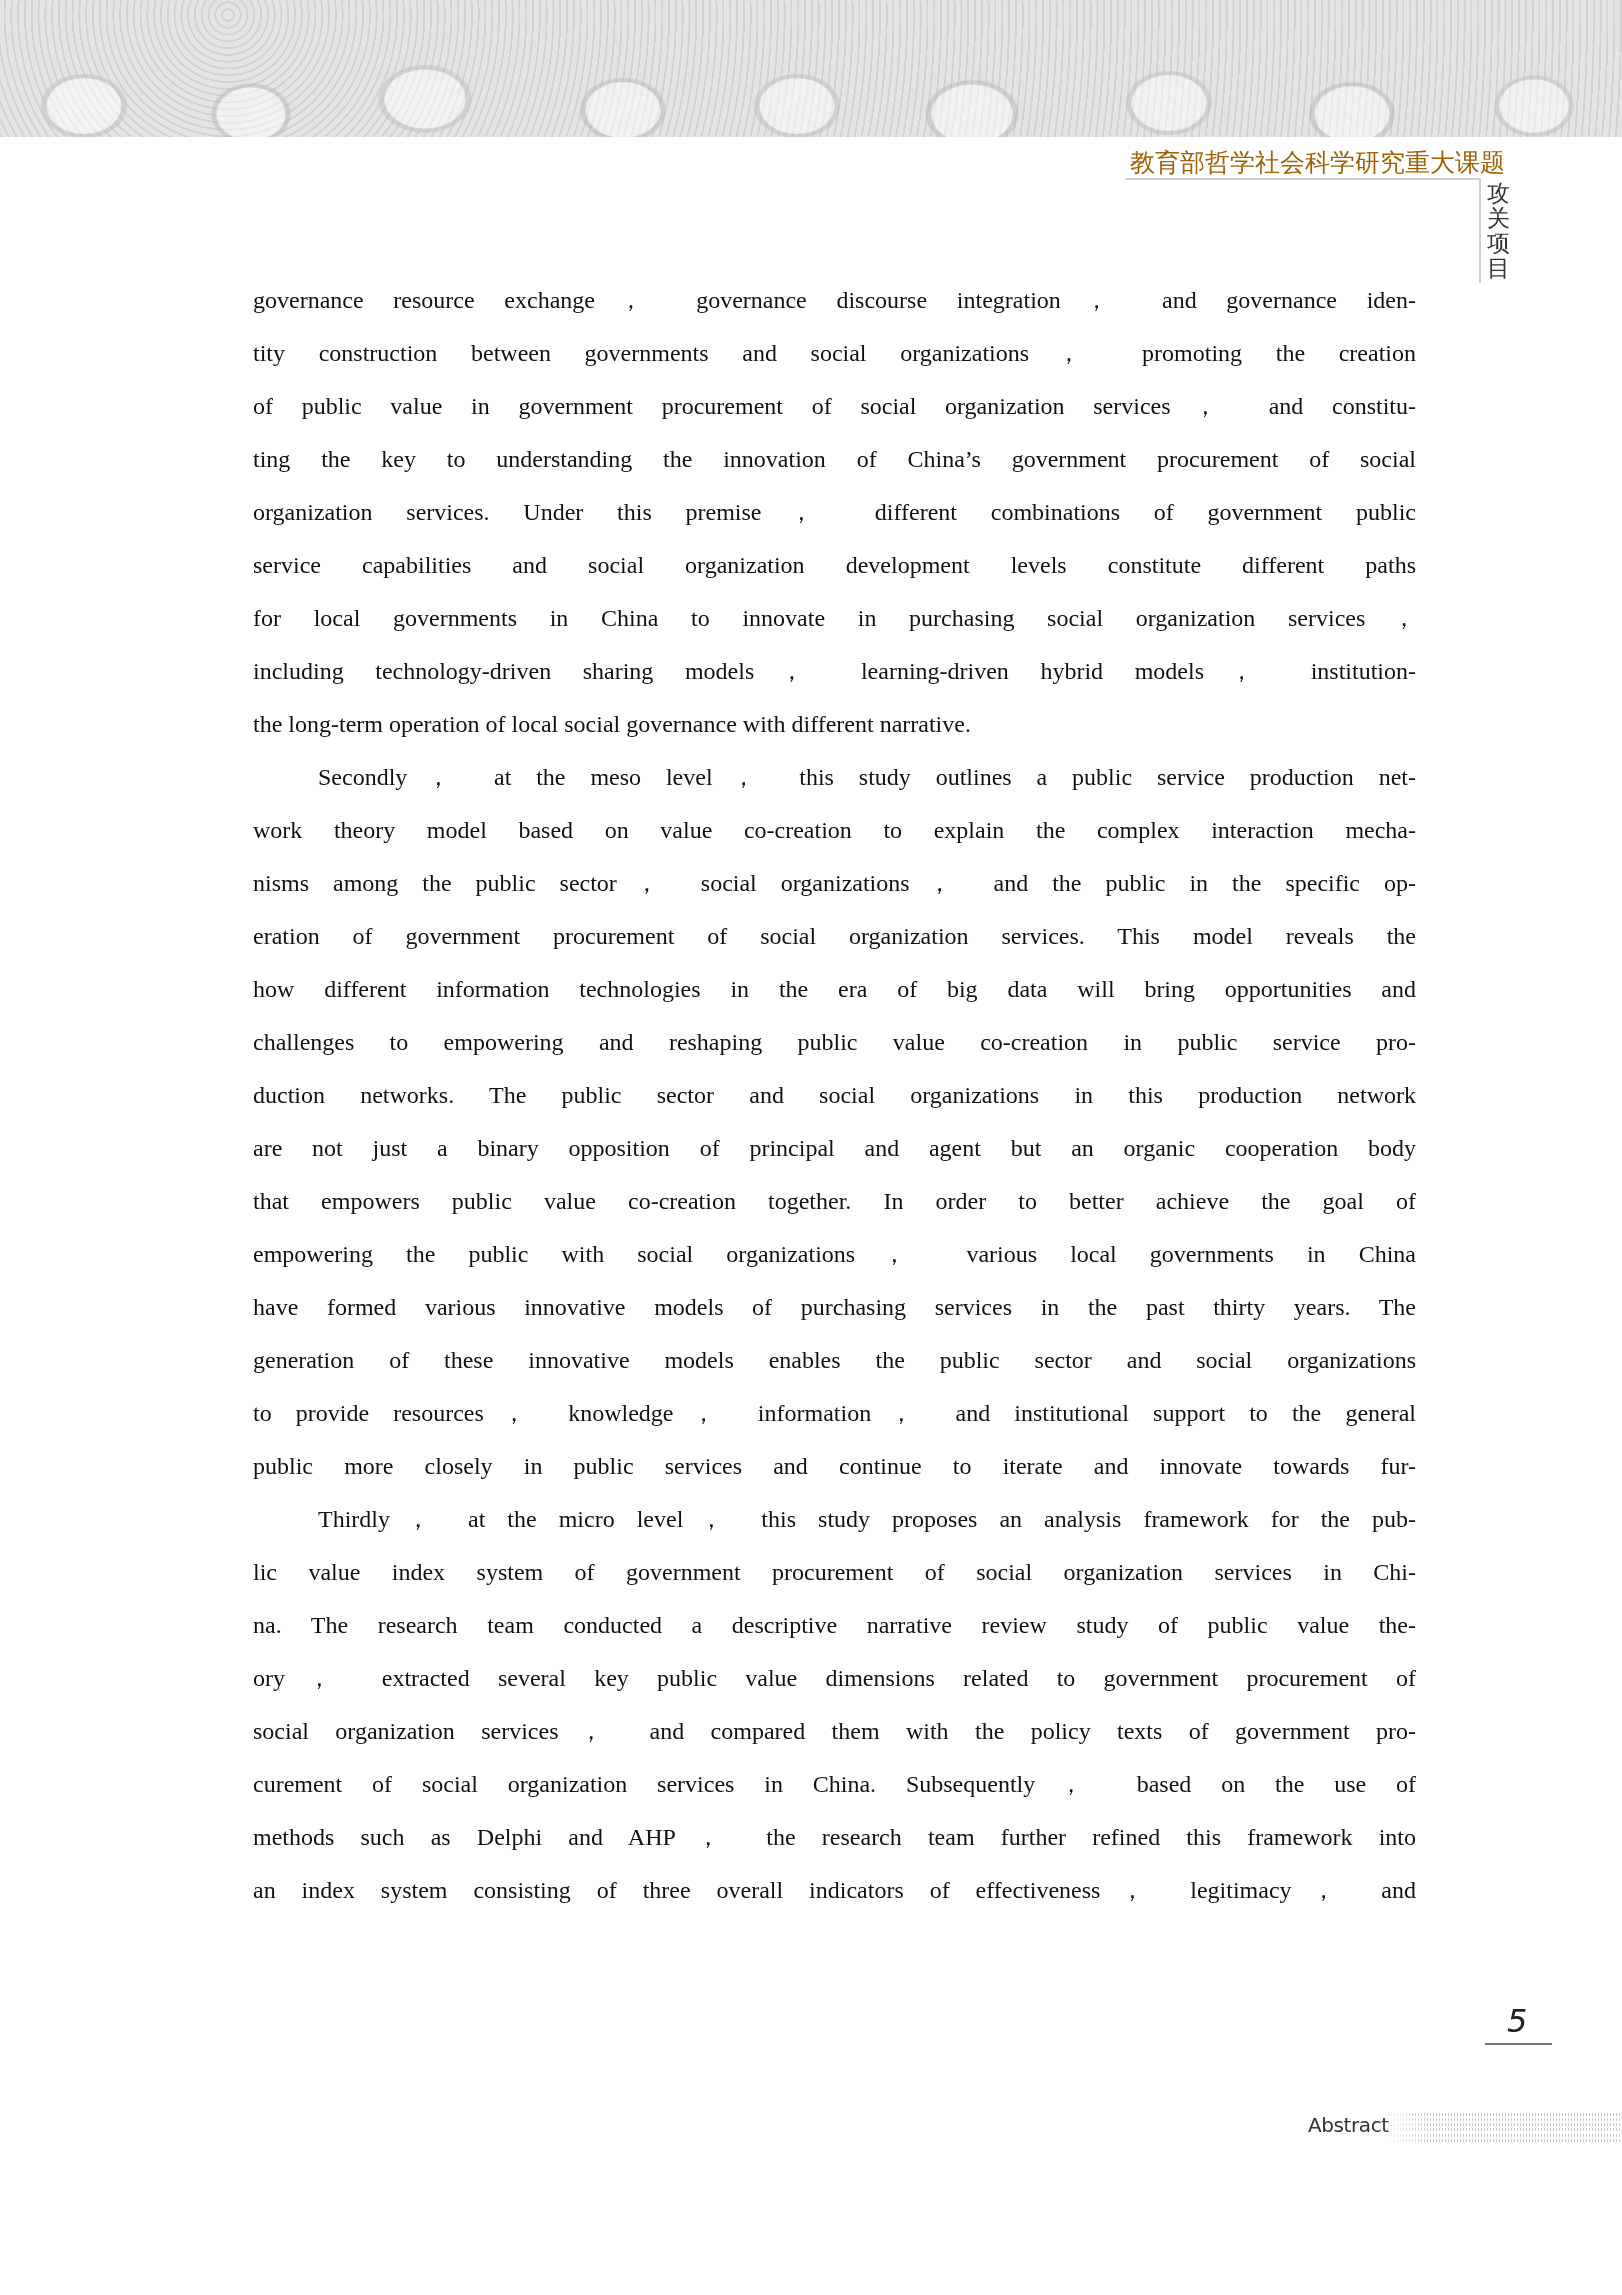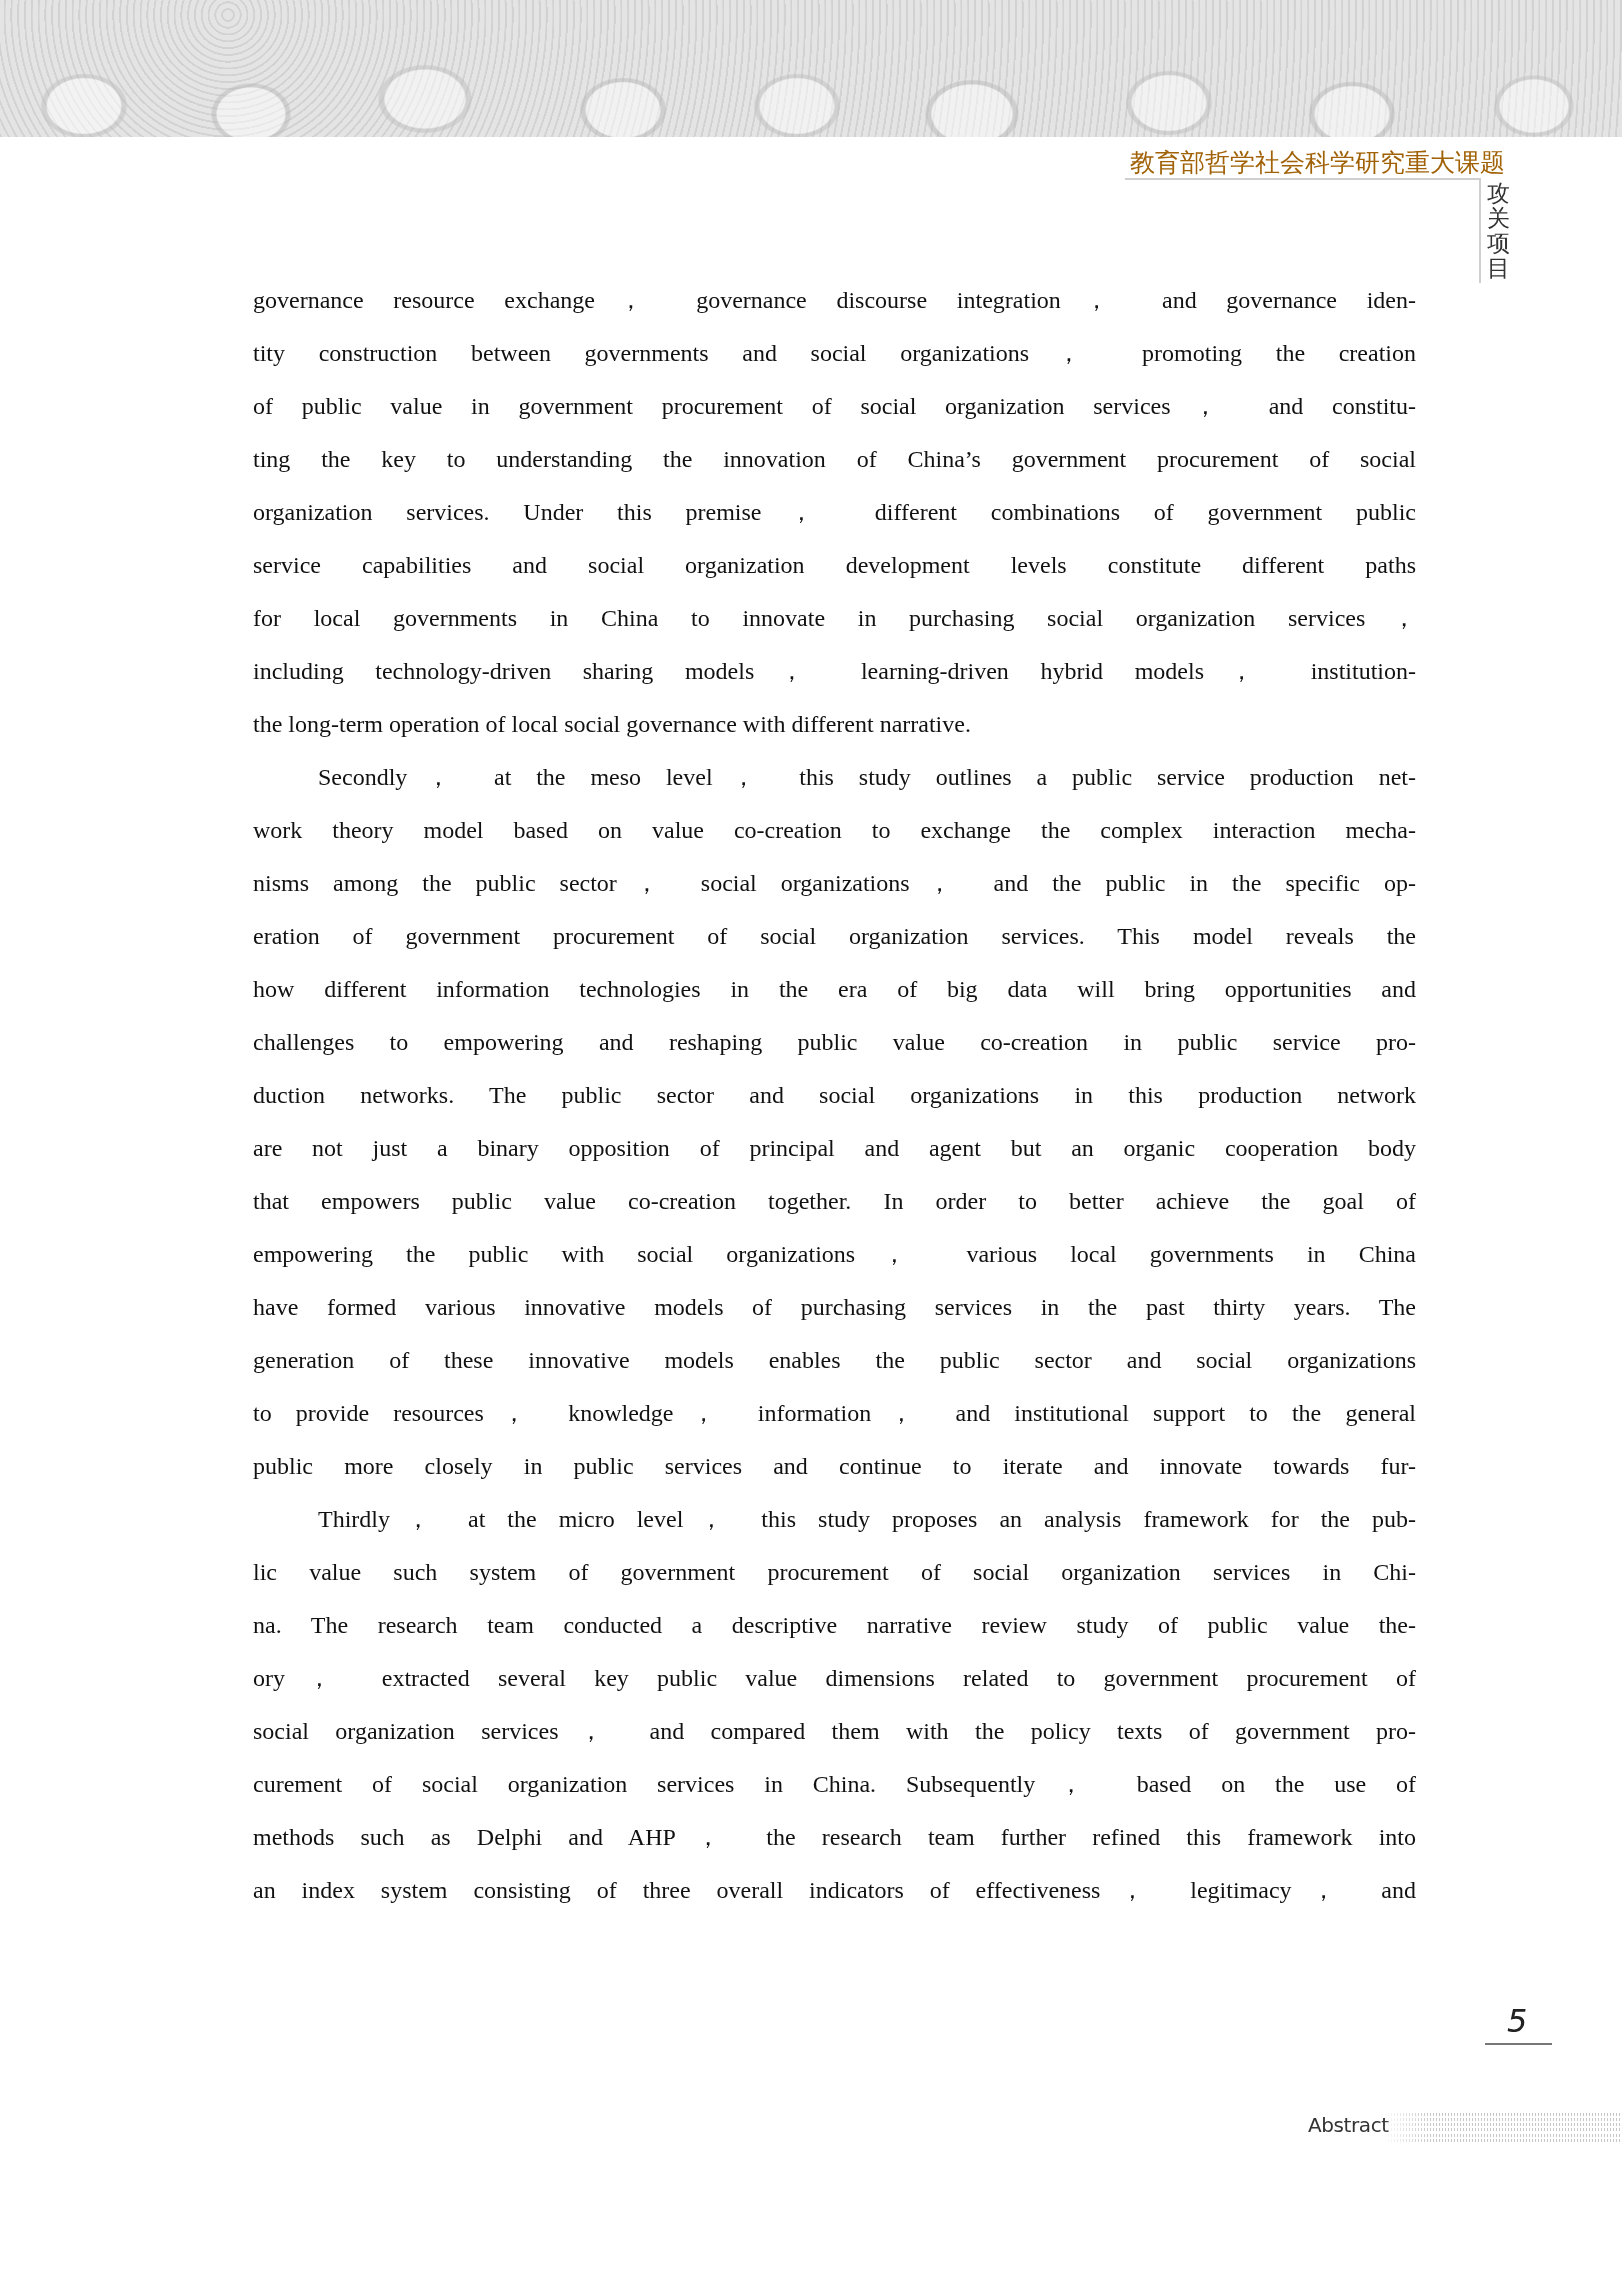--- a/index.html
+++ b/index.html
@@ -85,7 +85,7 @@
   <span class="line">including technology-driven sharing models， learning-driven hybrid models， institution-</span>
   <span class="line last">the long-term operation of local social governance with different narrative.</span>
   <span class="line indent">Secondly， at the meso level， this study outlines a public service production net-</span>
-  <span class="line">work theory model based on value co-creation to exchange the complex interaction mecha-</span>
+  <span class="line">work theory model based on value co-creation to explain the complex interaction mecha-</span>
   <span class="line">nisms among the public sector， social organizations， and the public in the specific op-</span>
   <span class="line">eration of government procurement of social organization services. This model reveals the</span>
   <span class="line">how different information technologies in the era of big data will bring opportunities and</span>

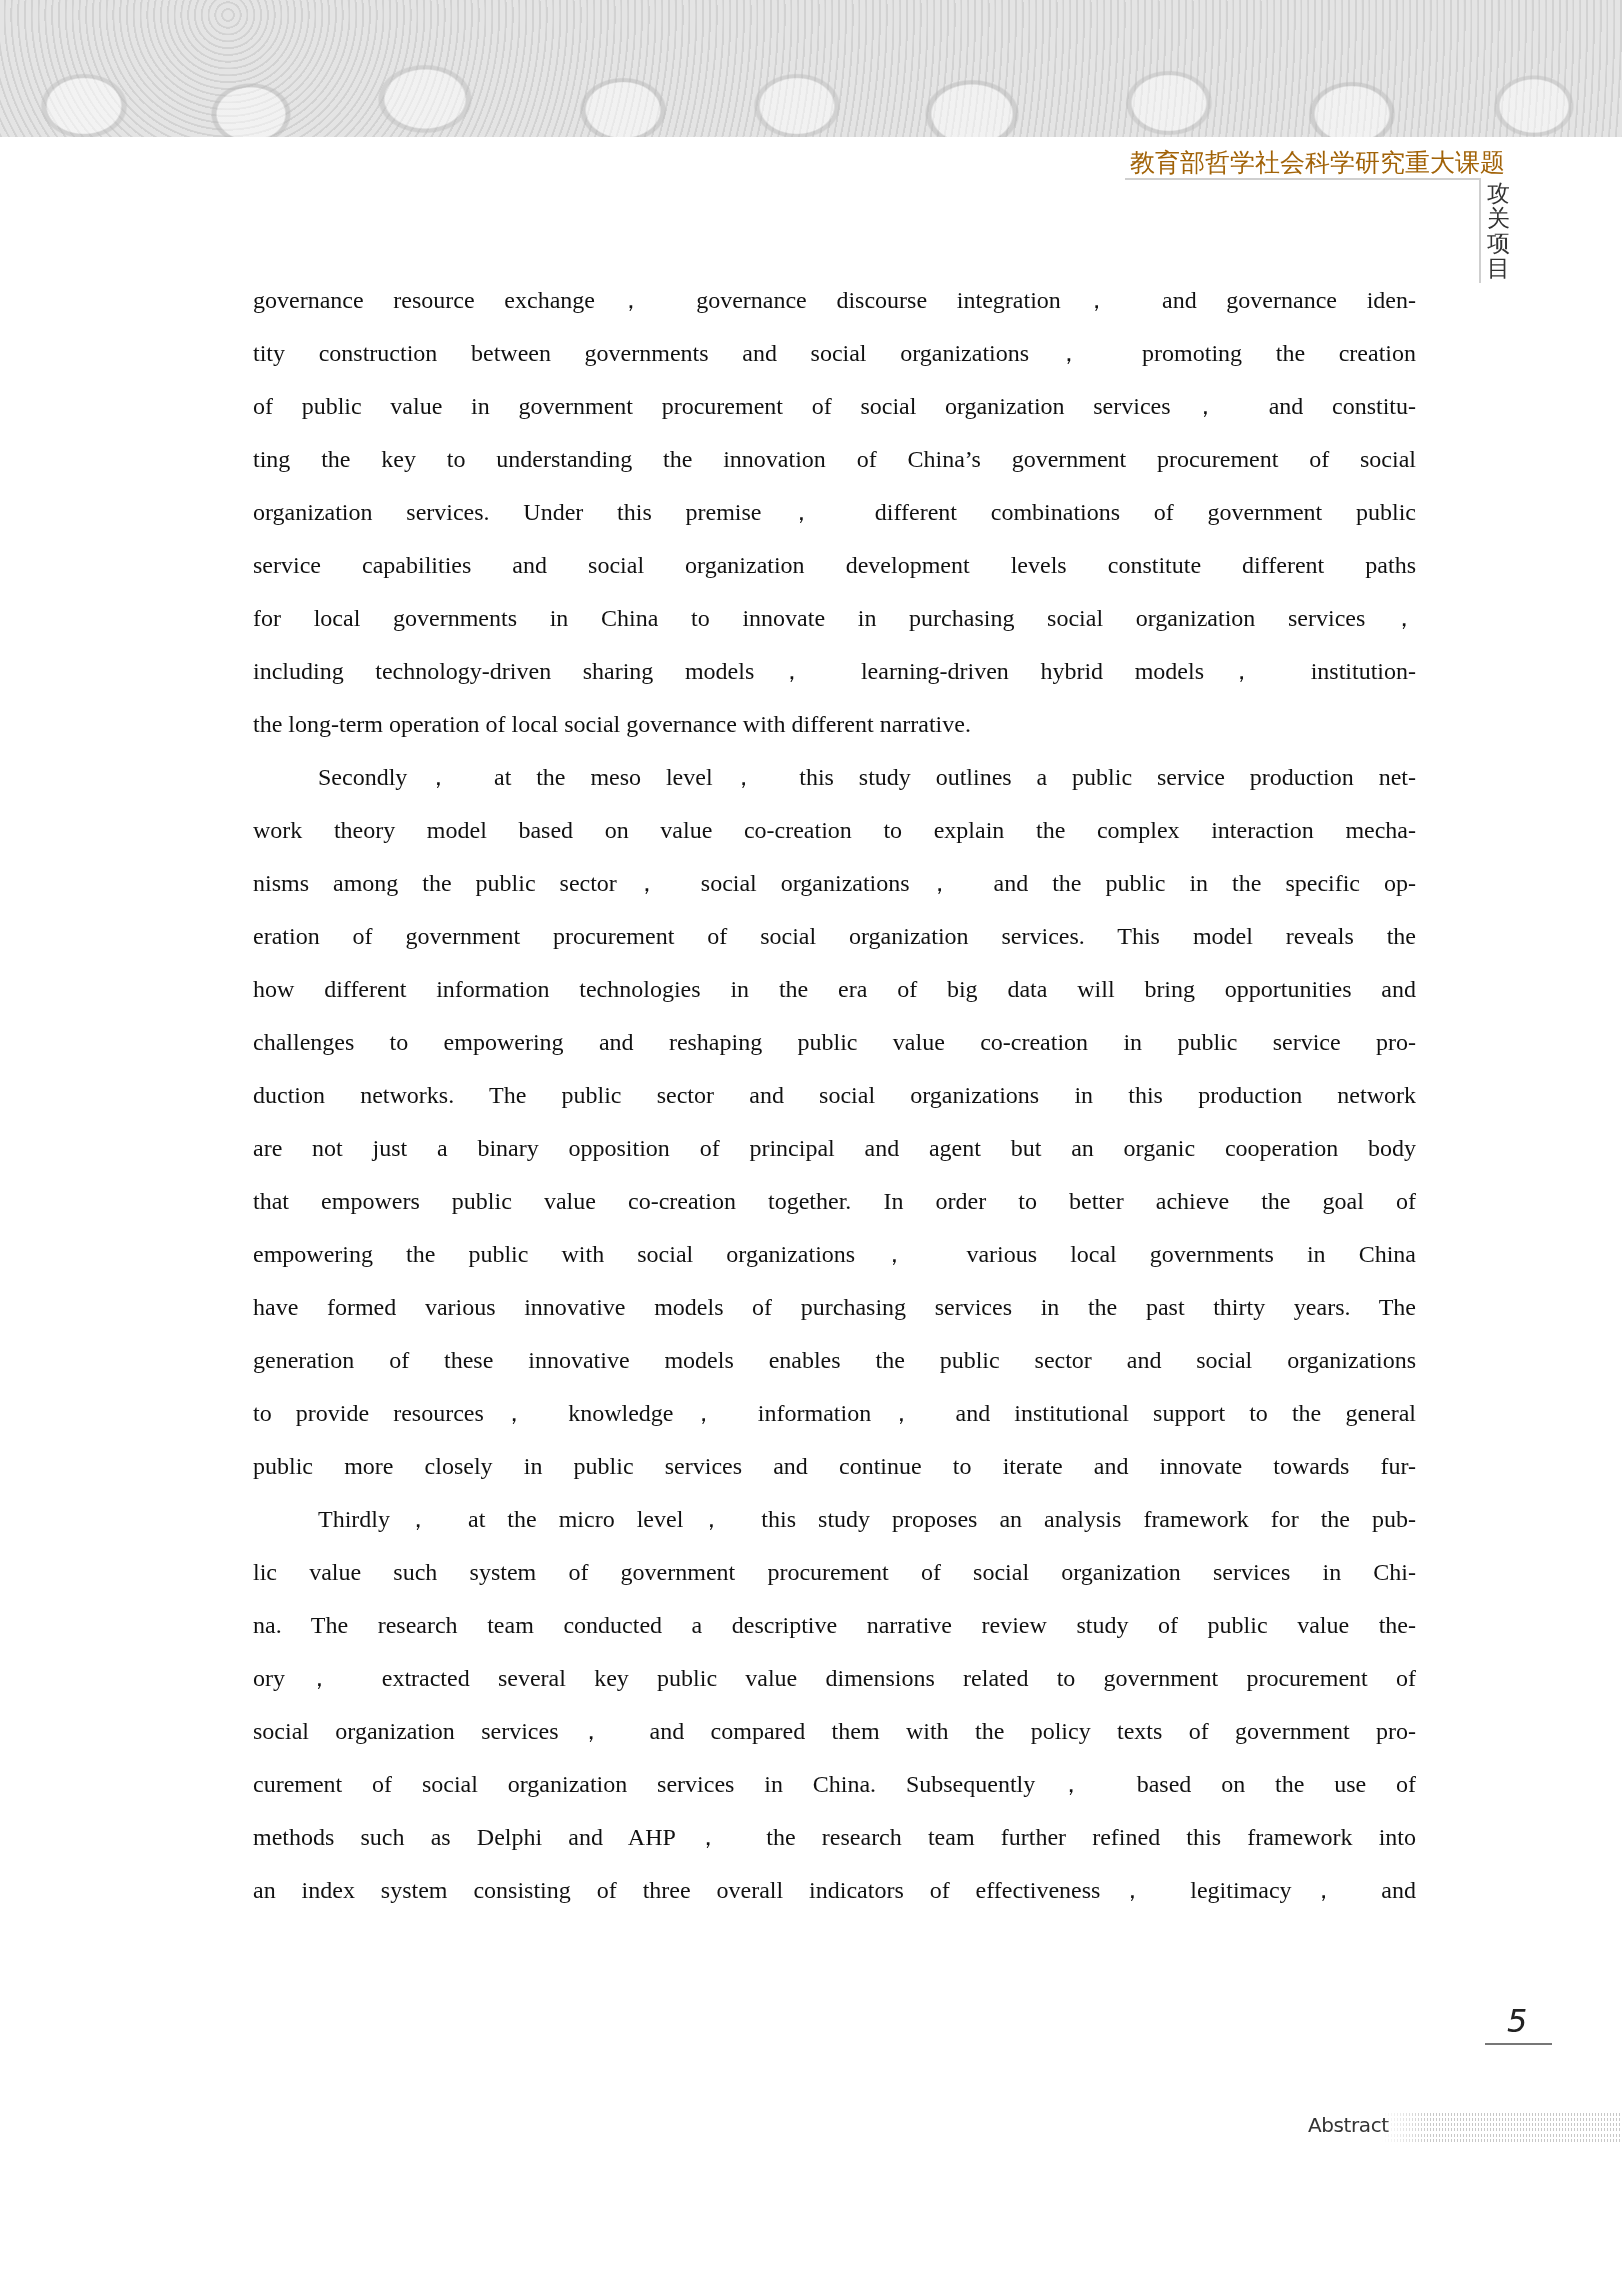--- a/index.html
+++ b/index.html
@@ -99,7 +99,7 @@
   <span class="line">to provide resources， knowledge， information， and institutional support to the general</span>
   <span class="line">public more closely in public services and continue to iterate and innovate towards fur-</span>
   <span class="line indent">Thirdly， at the micro level， this study proposes an analysis framework for the pub-</span>
-  <span class="line">lic value such system of government procurement of social organization services in Chi-</span>
+  <span class="line">lic value index system of government procurement of social organization services in Chi-</span>
   <span class="line">na. The research team conducted a descriptive narrative review study of public value the-</span>
   <span class="line">ory， extracted several key public value dimensions related to government procurement of</span>
   <span class="line">social organization services， and compared them with the policy texts of government pro-</span>

